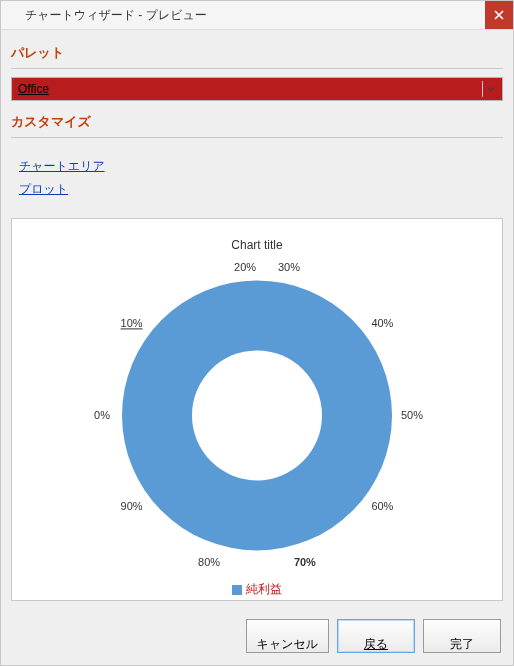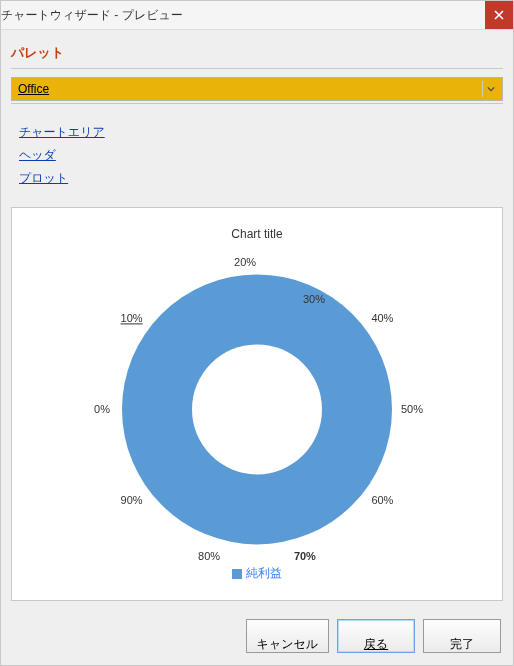--- a/index.html
+++ b/index.html
@@ -4,7 +4,7 @@
 <style>
   html,body{margin:0;padding:0;font-family:"Meiryo","Yu Gothic","Hiragino Sans",sans-serif;font-size:12px;color:#222;background:#fff;}
   .window{width:514px;height:666px;box-sizing:border-box;border:1px solid #c8c8c8;background:#efefef;position:relative;display:flex;flex-direction:column;}
-  .titlebar{height:28px;background:#f5f5f5;border-bottom:1px solid #ddd;display:flex;align-items:center;justify-content:space-between;padding:0 0 0 0;}
+  .titlebar{height:28px;background:#f5f5f5;border-bottom:1px solid #ddd;display:flex;align-items:center;justify-content:space-between;padding:0 0 0 24px;}
   .titlebar-title{font-size:12px;color:#333;}
   .close-btn{width:28px;height:28px;background:#c0392b;color:#fff;display:flex;align-items:center;justify-content:center;cursor:pointer;}
   .close-btn svg{width:10px;height:10px;}

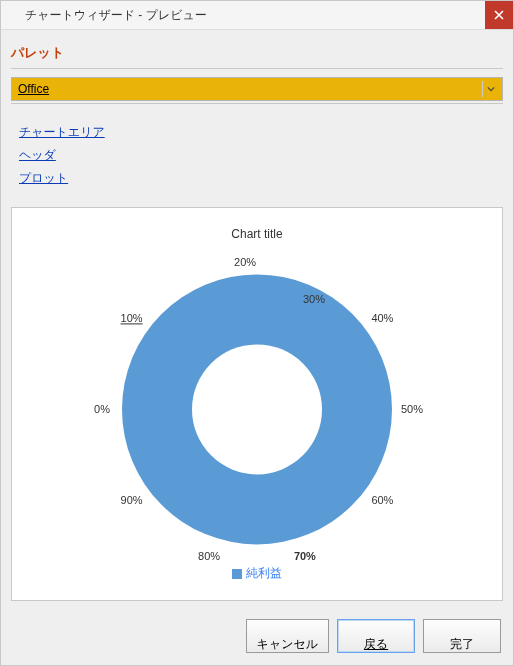--- a/index.html
+++ b/index.html
@@ -12,7 +12,7 @@
   .section-title{font-weight:bold;font-size:13px;margin:6px 0 4px 0;color:#c2410c;}
   .rule{height:1px;background:#c8c8c8;margin:2px 0 8px 0;}
   .select-wrap{position:relative;}
-  .palette-select{width:100%;box-sizing:border-box;height:24px;border:1px solid #b5b5b5;background:#eab308;padding:2px 22px 2px 6px;font-size:12px;appearance:none;text-decoration:underline;-webkit-appearance:none;}
+  .palette-select{width:100%;box-sizing:border-box;height:24px;border:1px solid #b5b5b5;background:#b91c1c;padding:2px 22px 2px 6px;font-size:12px;appearance:none;text-decoration:underline;-webkit-appearance:none;}
   .select-caret{position:absolute;right:4px;top:4px;width:16px;height:16px;border-left:1px solid #ccc;display:flex;align-items:center;justify-content:center;pointer-events:none;}
   .select-caret svg{width:8px;height:8px;}
   .links{margin:6px 0 0 8px;}

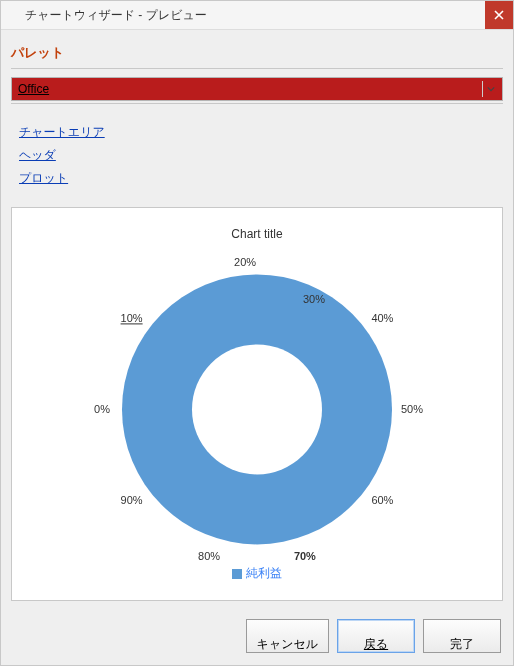--- a/index.html
+++ b/index.html
@@ -55,6 +55,7 @@
       </span>
     </div>
 
+    <div class="section-title" style="margin-top:12px">カスタマイズ</div>
     <div class="rule"></div>
     <div class="links">
       <a>チャートエリア</a>

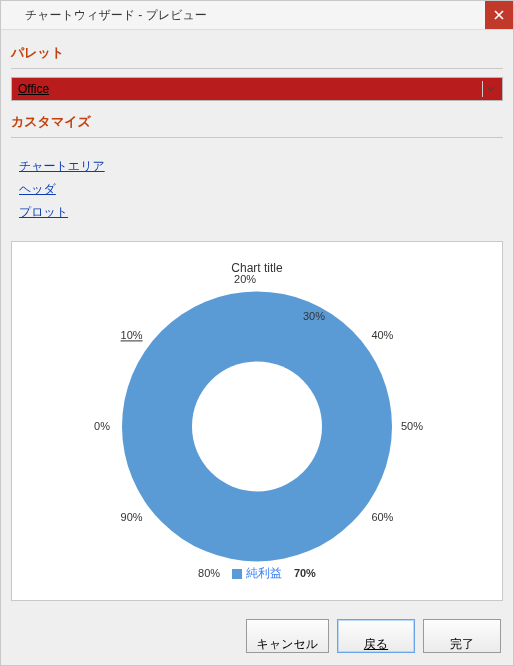--- a/index.html
+++ b/index.html
@@ -59,7 +59,6 @@
     <div class="rule"></div>
     <div class="links">
       <a>チャートエリア</a>
-      <a>ヘッダ</a>
       <a>プロット</a>
     </div>
 

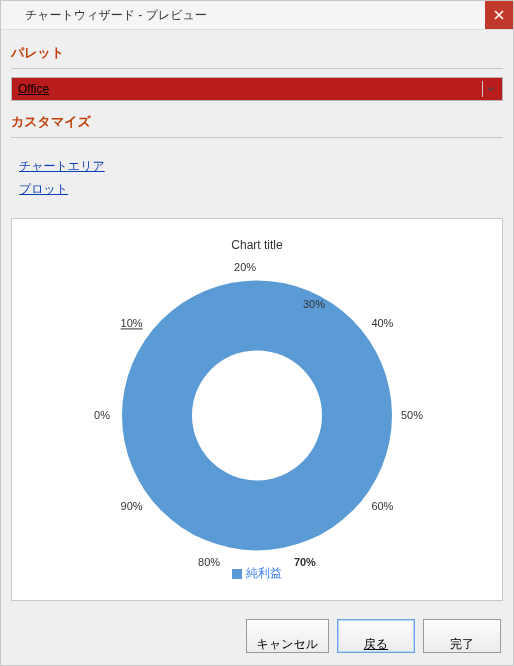--- a/index.html
+++ b/index.html
@@ -72,7 +72,7 @@
             <span class="data-label" style="left: -20px; top: 135px; transform: translate(-50%, -50%);">0%</span>
             <span class="data-label" style="left: 9.60237px; top: 43.8933px; transform: translate(-50%, -50%); text-decoration: underline;">10%</span>
             <span class="data-label" style="left: 87.1024px; top: -12.4138px; transform: translate(-50%, -50%); margin-left: 36px;">20%</span>
-            <span class="data-label" style="left: 192px; top: -12.4138px; transform: translate(-50%, -50%); margin-top: 37px;">30%</span>
+            <span class="data-label" style="left: 167px; top: -12.4138px; transform: translate(-50%, -50%);">30%</span>
             <span class="data-label" style="left: 260.398px; top: 43.8933px; transform: translate(-50%, -50%); text-align: center;">40%</span>
             <span class="data-label" style="left: 290px; top: 135px; transform: translate(-50%, -50%);">50%</span>
             <span class="data-label" style="left: 260.398px; top: 226.107px; transform: translate(-50%, -50%);">60%</span>

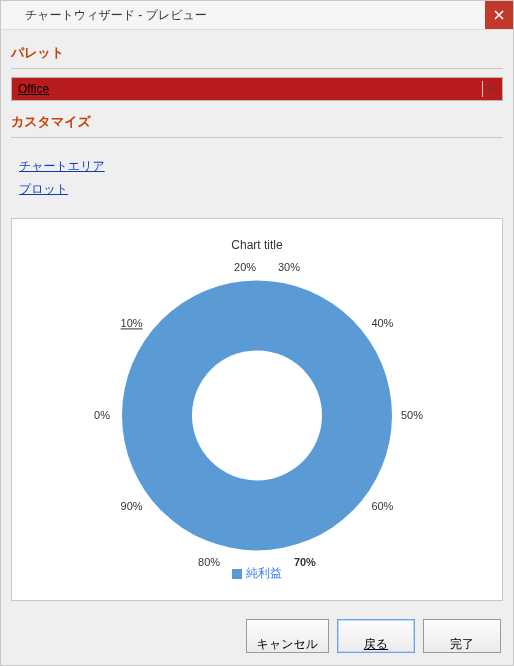--- a/index.html
+++ b/index.html
@@ -19,7 +19,7 @@
   .links a{display:block;color:#0a3db5;text-decoration:underline;margin:6px 0;cursor:pointer;font-size:12px;}
   .preview{flex:1;margin:14px 0 8px 0;background:#fff;border:1px solid #c8c8c8;position:relative;}
   .chart-title{position:absolute;left:50%;top:19px;transform:translateX(-50%);font-size:12px;color:#333;}
-  .legend{position:absolute;left:50%;bottom:18px;transform:translateX(-50%);font-size:12px;color:#3b82f6;margin-top:47px;}
+  .legend{position:absolute;left:50%;bottom:2px;transform:translateX(-50%);font-size:12px;color:#b91c1c;margin-top:47px;}
   .legend-swatch{display:inline-block;width:10px;height:10px;background:#5b9bd5;margin-right:4px;vertical-align:middle;}
   .donut-wrap{position:absolute;left:50%;top:50%;transform:translate(-50%,-48%);}
   .donut{width:270px;height:270px;border-radius:50%;background:#5b9bd5;display:flex;align-items:center;justify-content:center;}

